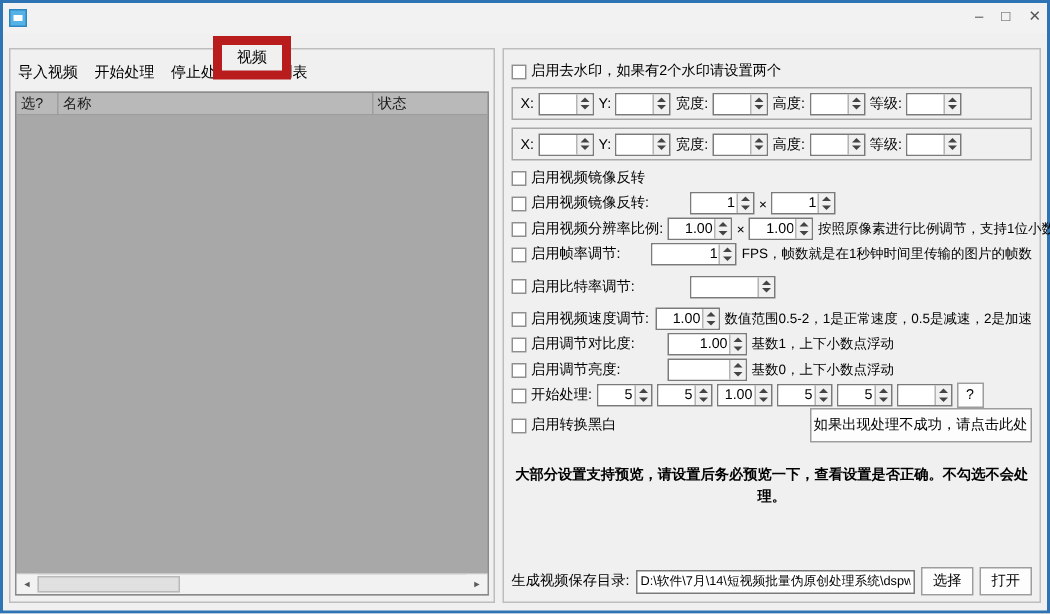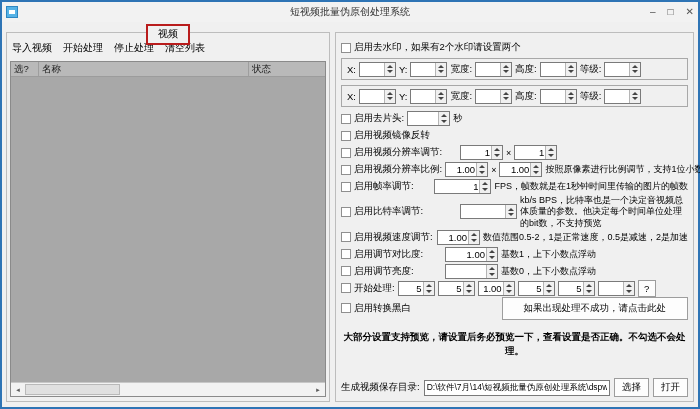--- a/index.html
+++ b/index.html
@@ -91,7 +91,6 @@
 
   <div class="titlebar">
     <span class="app-icon"></span>
-    <span class="win-title">短视频批量伪原创处理系统</span>
     <span class="win-controls">
       <span class="win-btn">–</span>
       <span class="win-btn">□</span>

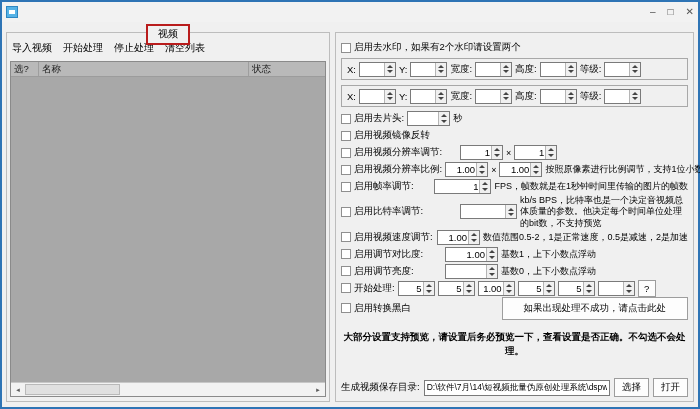--- a/index.html
+++ b/index.html
@@ -23,7 +23,7 @@
   .main { flex:1; display:flex; gap:5px; padding:10px 4px 5px 4px; min-height:0; }
   .groupbox { position:relative; border:1px solid #bdbdbd; background:#f0f0f0; }
   .gb-tab { position:absolute; top:-9px; left:50%; transform:translateX(-50%);
-            background:#f0f0f0; border:2px solid #b91c1c; font-size:10px;
+            background:#f0f0f0; border:6px solid #b91c1c; font-size:10px;
             padding:1px 10px 2px; white-space:nowrap; z-index:3; }
 
   

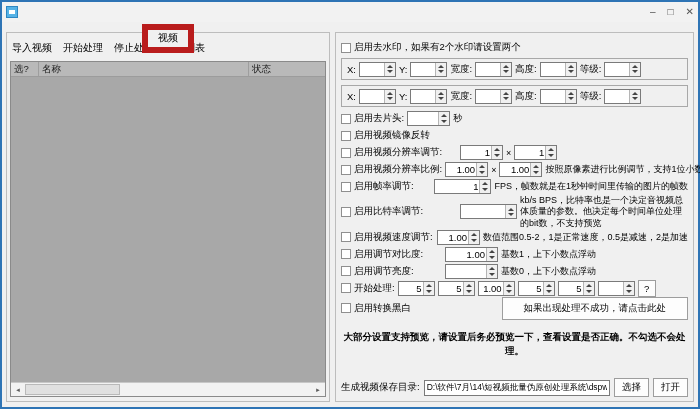--- a/index.html
+++ b/index.html
@@ -191,15 +191,6 @@
           </span>
       </div>
 
-      <div class="row">
-        <span class="cb"></span>
-        <span class="cb-label">启用去片头:</span>
-        <span class="spin">
-            <input class="si" value="" style="">
-            <span class="spin-btns"></span>
-          </span>
-        <span class="note">秒</span>
-      </div>
 
       <div class="row">
         <span class="cb"></span>

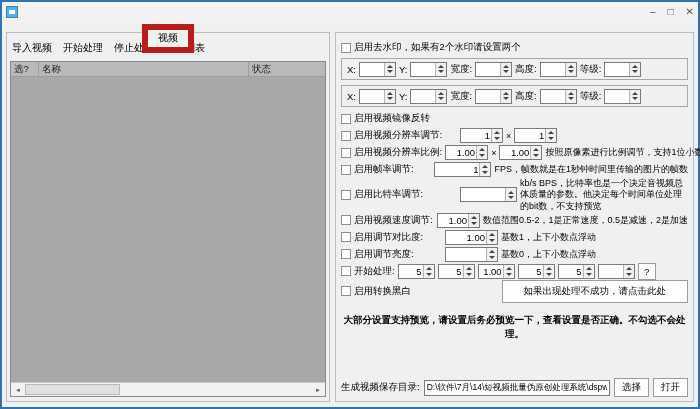--- a/index.html
+++ b/index.html
@@ -199,7 +199,7 @@
 
       <div class="row">
         <span class="cb"></span>
-        <span class="cb-label" style="width:103px">启用视频分辨率调节:</span>
+        <span class="cb-label" style="width:103px">启用视频镜像反转:</span>
         <span class="spin">
             <input class="si" value="1" style="">
             <span class="spin-btns"></span>

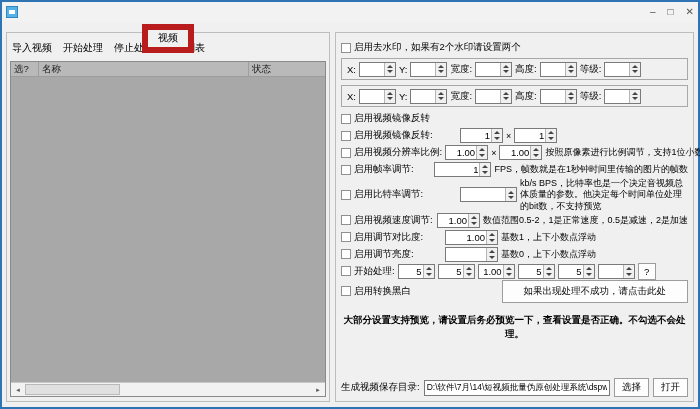--- a/index.html
+++ b/index.html
@@ -243,7 +243,6 @@
             <input class="si" style="width: 44px;" value="">
             <span class="spin-btns"></span>
           </span>
-        <span class="note note-wrap">kb/s  BPS，比特率也是一个决定音视频总体质量的参数。他决定每个时间单位处理的bit数，不支持预览</span>
       </div>
 
       <div class="row">

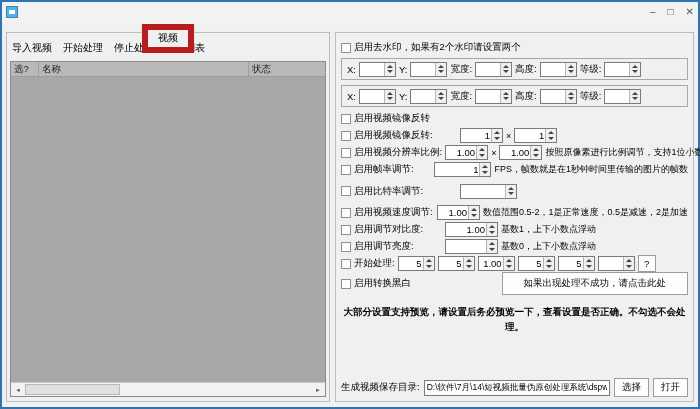--- a/index.html
+++ b/index.html
@@ -73,7 +73,7 @@
 
   .btn { background:#fdfdfd; border:1px solid #9d9d9d; font-size:9.5px; padding:2px 7px;
          white-space:nowrap; cursor:default; color:#000; }
-  .fix-btn { margin-left:auto; padding:4px 21px; }
+  .fix-btn { margin-left:auto; padding:4px 2px; }
   .q-btn { width:18px; text-align:center; padding:2px 0; }
 
   .notice { font-weight:bold; font-size:9.5px; color:#000; text-align:center;

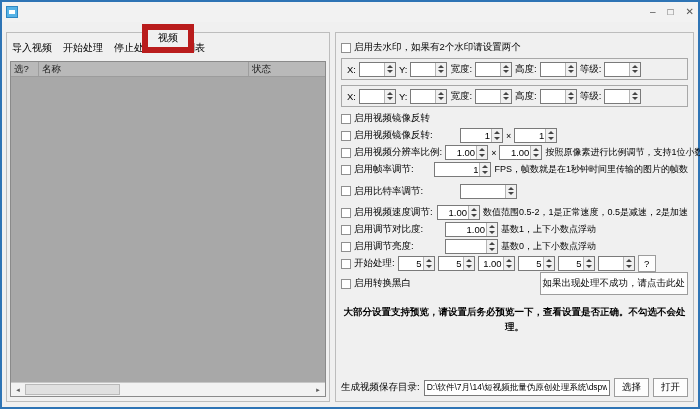--- a/index.html
+++ b/index.html
@@ -77,7 +77,7 @@
   .q-btn { width:18px; text-align:center; padding:2px 0; }
 
   .notice { font-weight:bold; font-size:9.5px; color:#000; text-align:center;
-            line-height:1.55; margin:10px 0 6px 0; white-space:normal; flex:none; }
+            line-height:1.55; margin:15px 0 6px 0; white-space:normal; flex:none; }
 
   .out-row { display:flex; align-items:center; gap:4px; font-size:9.5px; flex:none; margin-top:auto; }
   .out-label { white-space:nowrap; }

